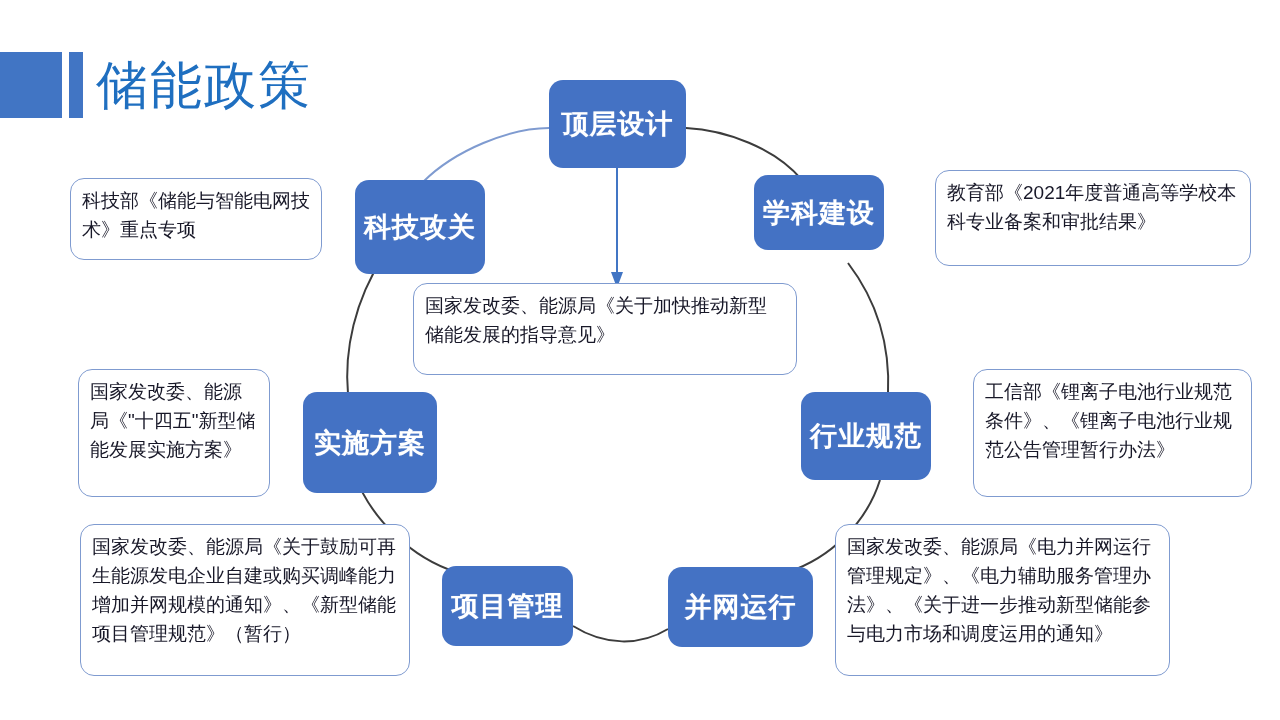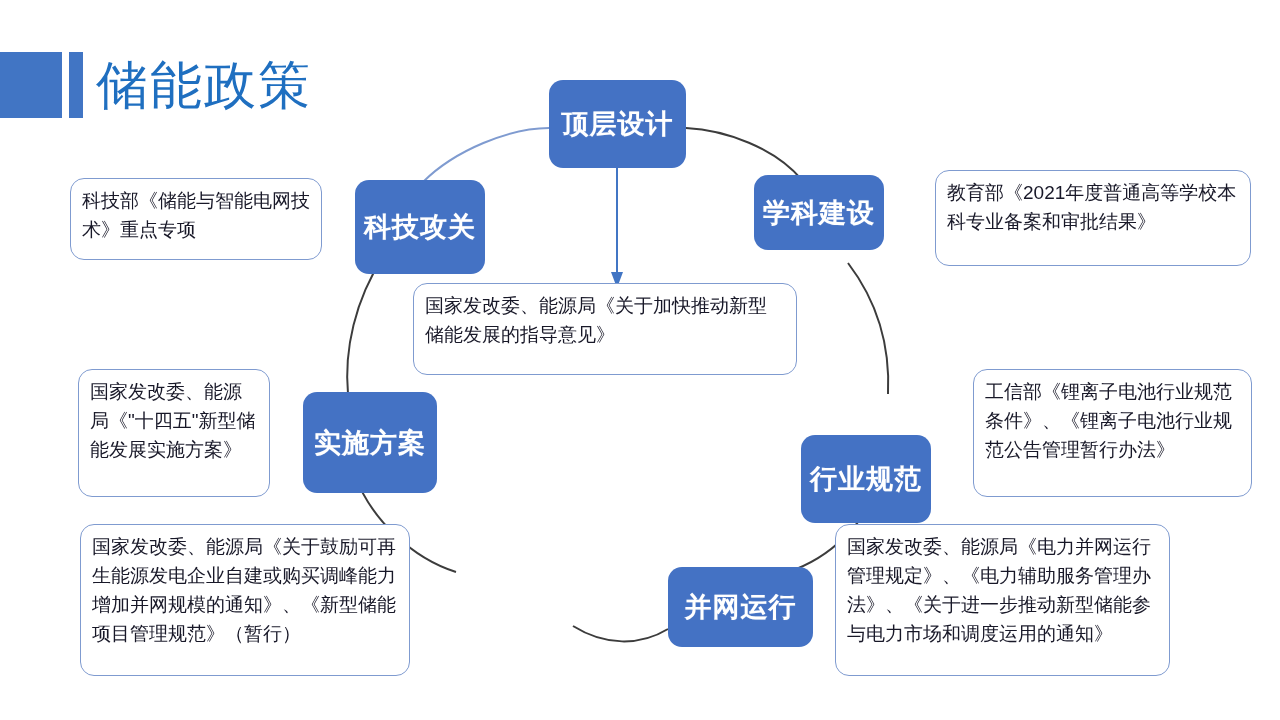--- a/index.html
+++ b/index.html
@@ -81,7 +81,7 @@
   .node-top        { left: 549px; top: 80px;  width: 137px; height: 88px; }
   .node-discipline { left: 754px; top: 175px; width: 130px; height: 75px; }
   .node-tech       { left: 355px; top: 180px; width: 130px; height: 94px; }
-  .node-standard   { left: 801px; top: 392px; width: 130px; height: 88px; margin-top: 43px; }
+  .node-standard   { left: 801px; top: 392px; width: 130px; height: 88px; }
   .node-plan       { left: 303px; top: 392px; width: 134px; height: 101px; }
   .node-grid       { left: 668px; top: 567px; width: 145px; height: 80px; }
   .node-project    { left: 442px; top: 566px; width: 131px; height: 80px; }

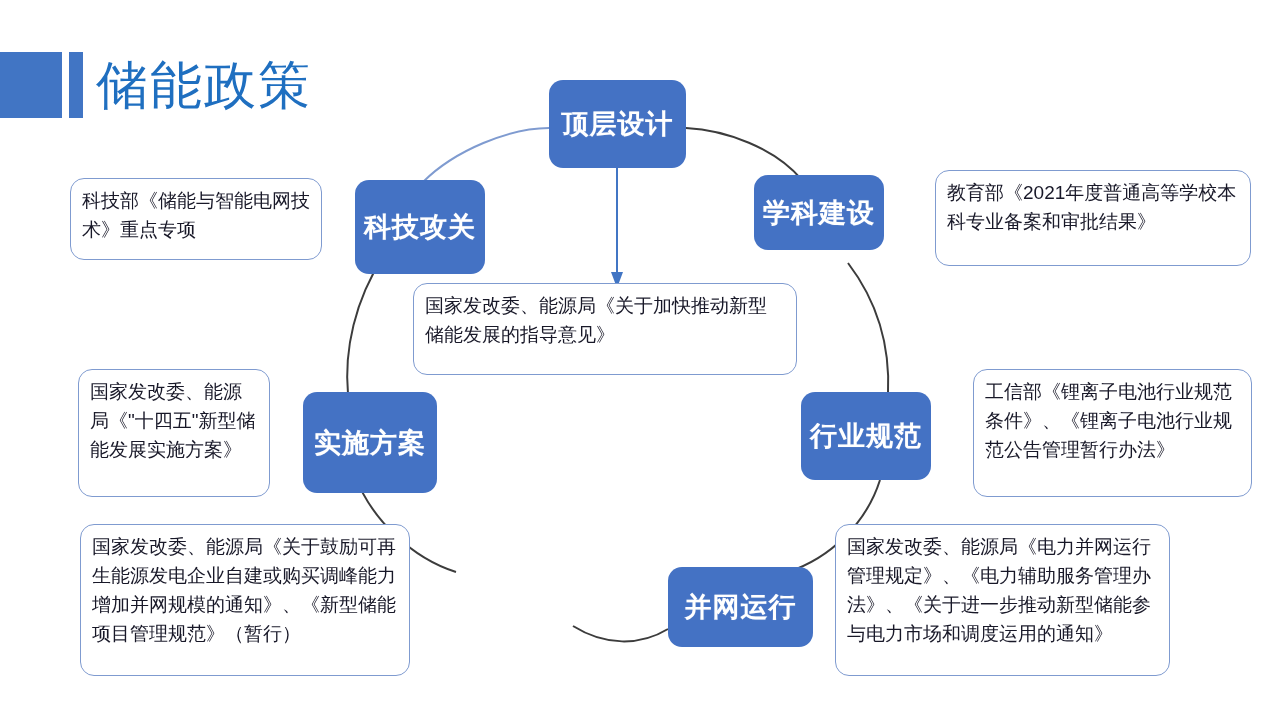--- a/index.html
+++ b/index.html
@@ -151,6 +151,7 @@
   <div class="node node-standard">行业规范</div>
   <div class="node node-plan">实施方案</div>
   <div class="node node-grid">并网运行</div>
+  <div class="node node-project">项目管理</div>
 
   <div class="callout cal-tech">科技部《储能与智能电网技术》重点专项</div>
   <div class="callout cal-discipline">教育部《2021年度普通高等学校本科专业备案和审批结果》</div>

